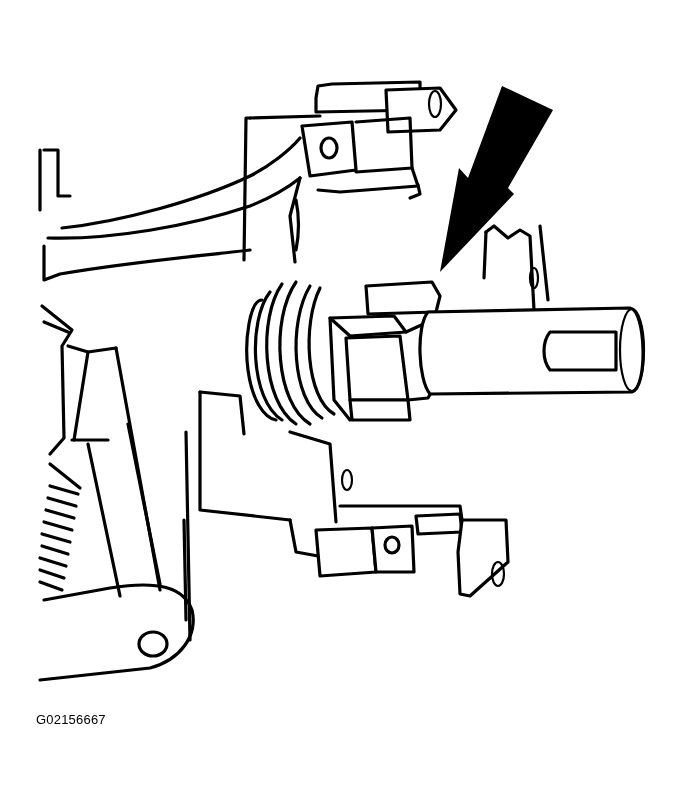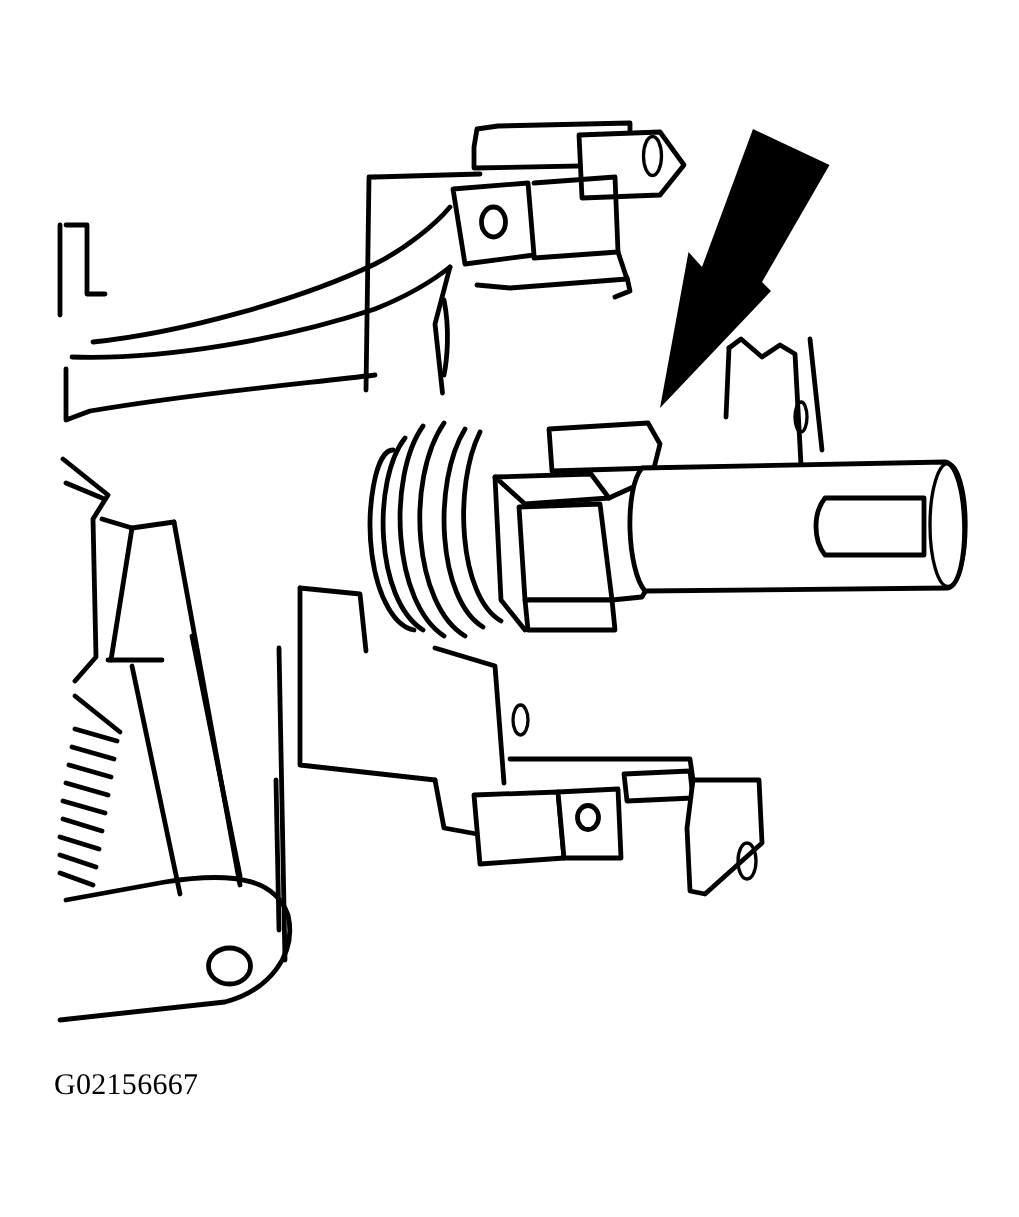--- a/index.html
+++ b/index.html
@@ -8,8 +8,8 @@
     .figure svg { width: 679px; height: 700px; display: block; }
     .caption {
       position: absolute; left: 36px; top: 712px;
-      font-family: Liberation Serif, serif;
-      font-size: 20px; color: #000000; letter-spacing: 0.2px;
+      font-family: Liberation Sans, sans-serif;
+      font-size: 13px; color: #000000; letter-spacing: 0.2px;
     }
     .ln { fill: none; stroke: #000; stroke-width: 3.2; stroke-linejoin: round; stroke-linecap: round; }
     .lt { fill: none; stroke: #000; stroke-width: 2.2; stroke-linejoin: round; stroke-linecap: round; }

